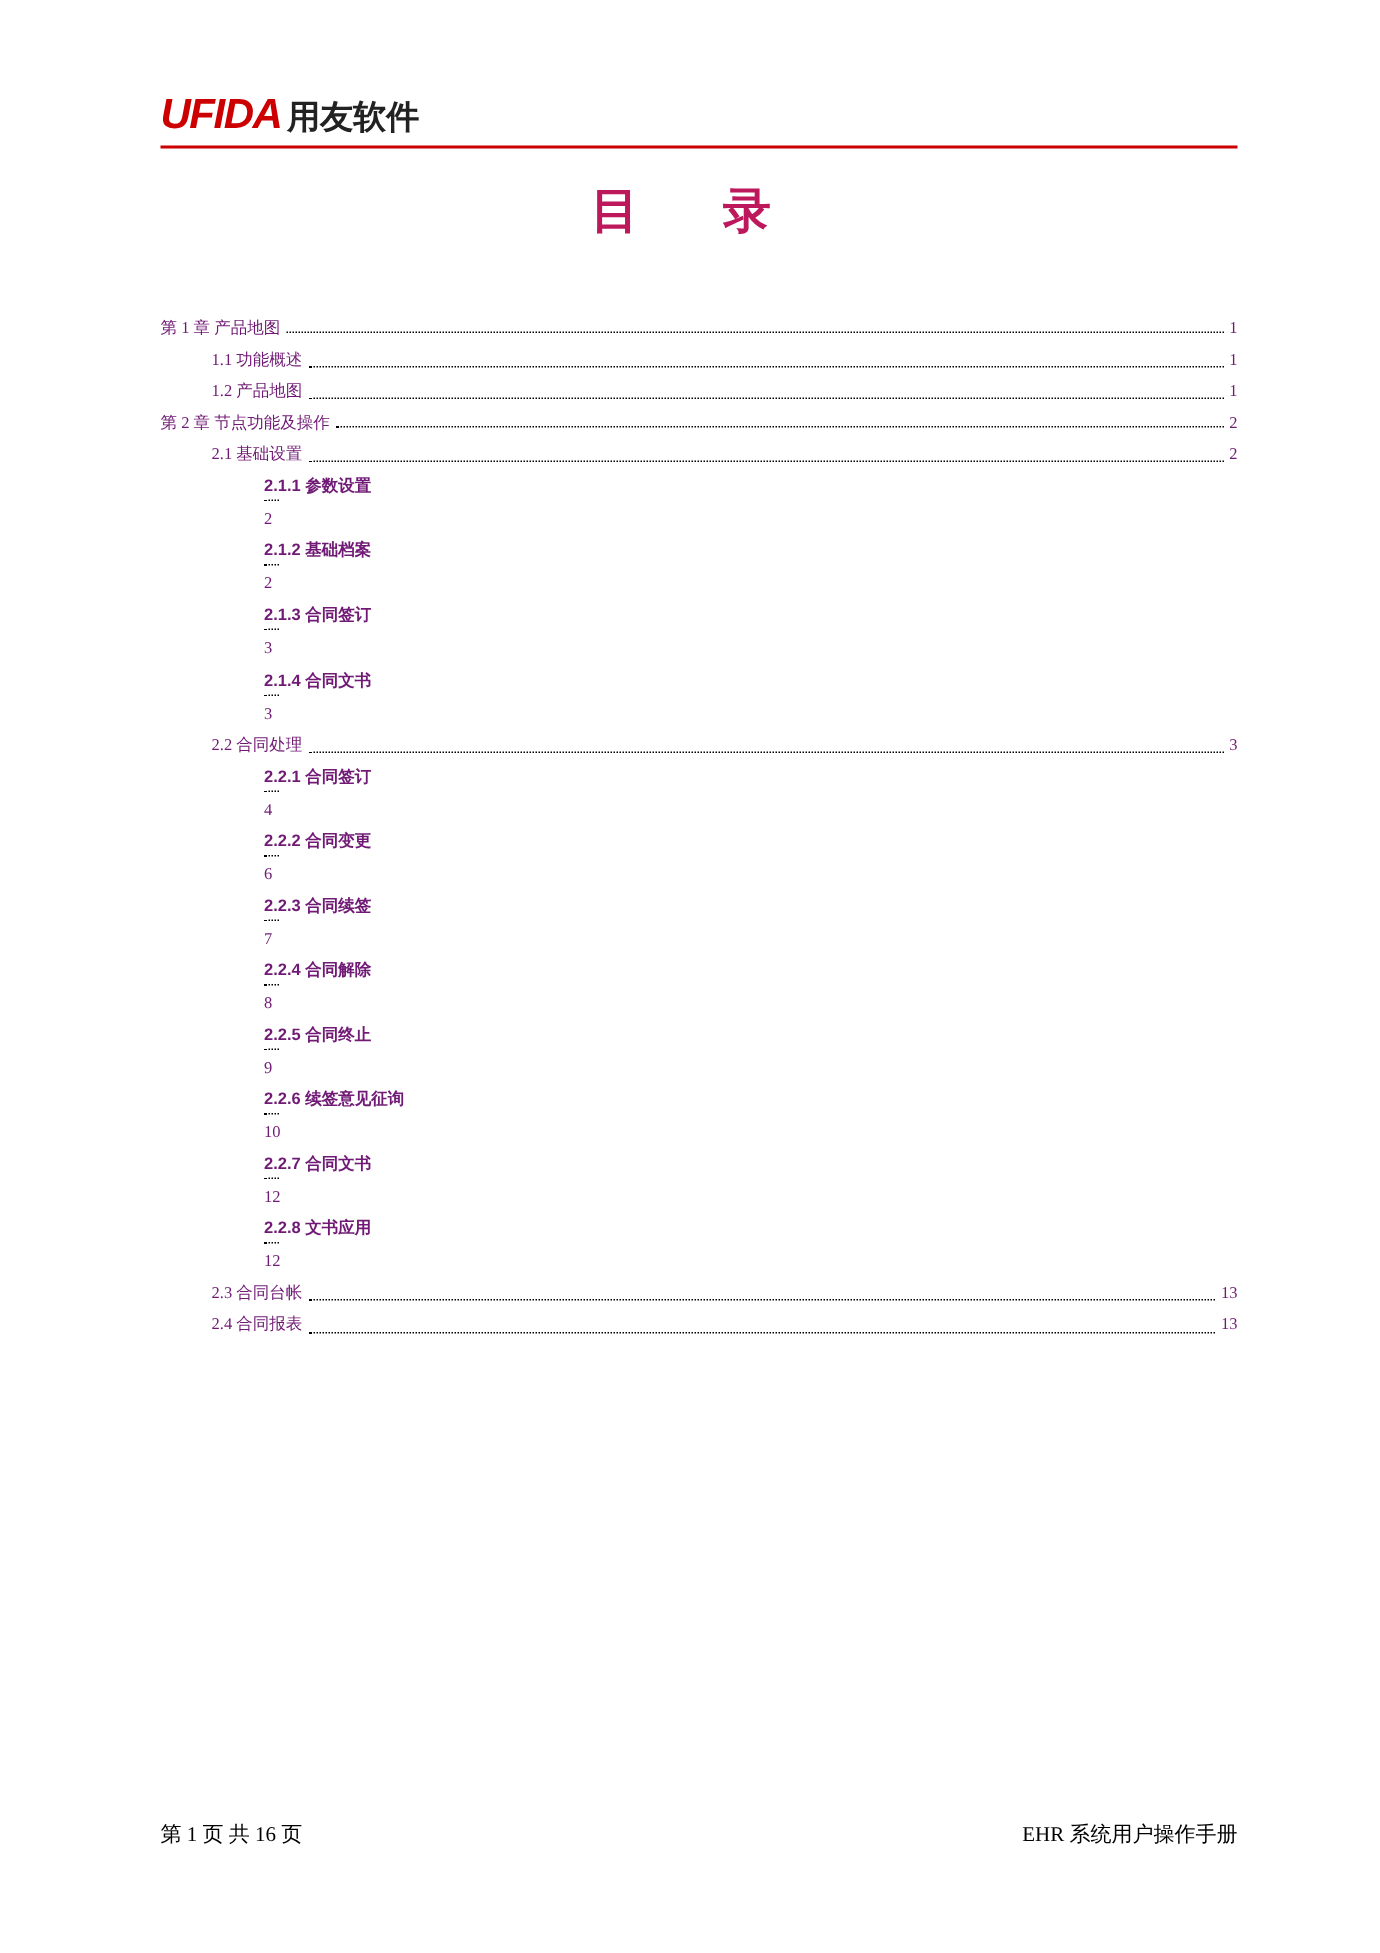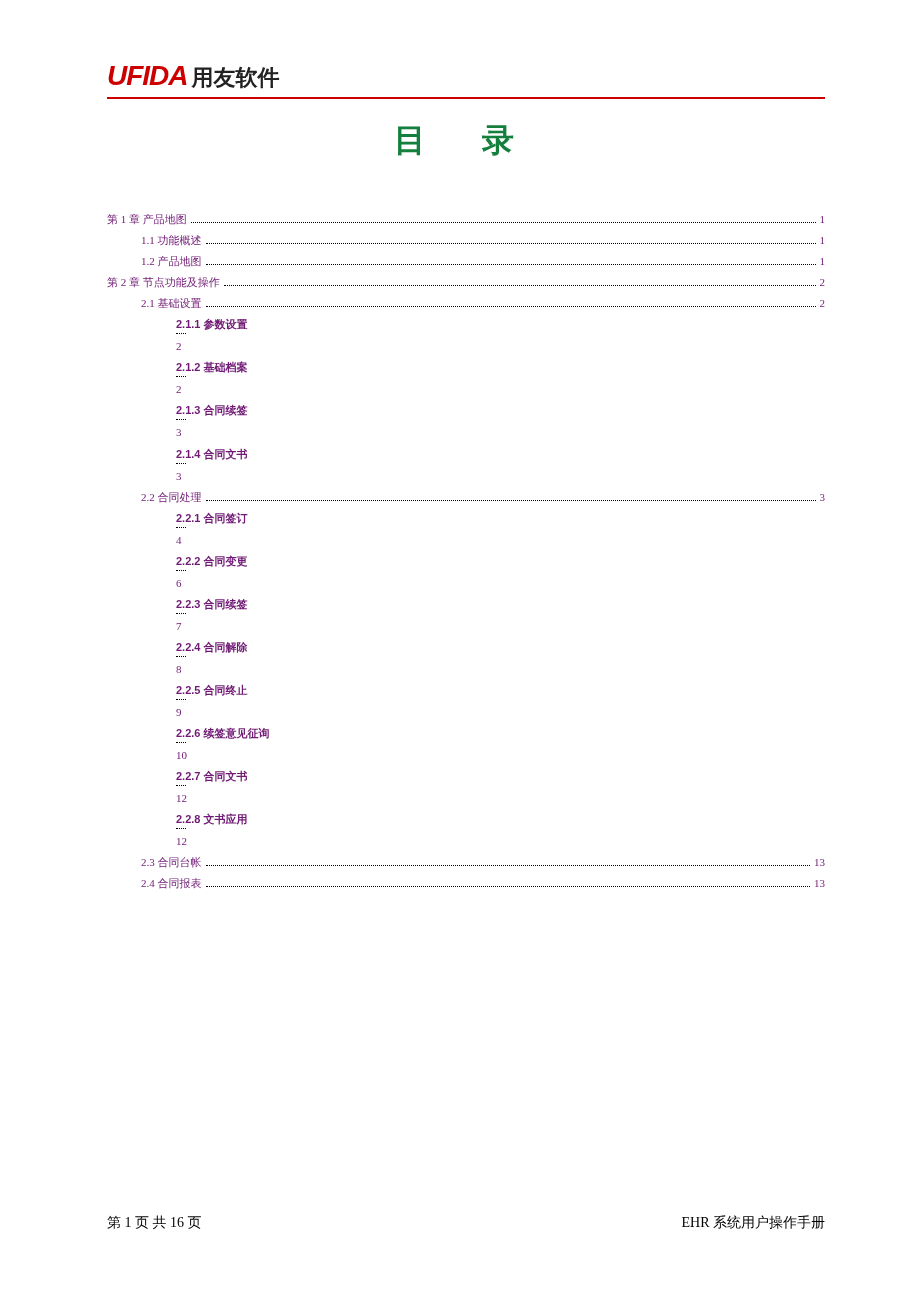--- a/index.html
+++ b/index.html
@@ -50,7 +50,7 @@
       font-family: "SimSun", serif;
       letter-spacing: 24px;
       margin: 18px 0 48px 0;
-      color: #15803d;
+      color: #be185d;
     }
     .toc {
       font-size: 11px;

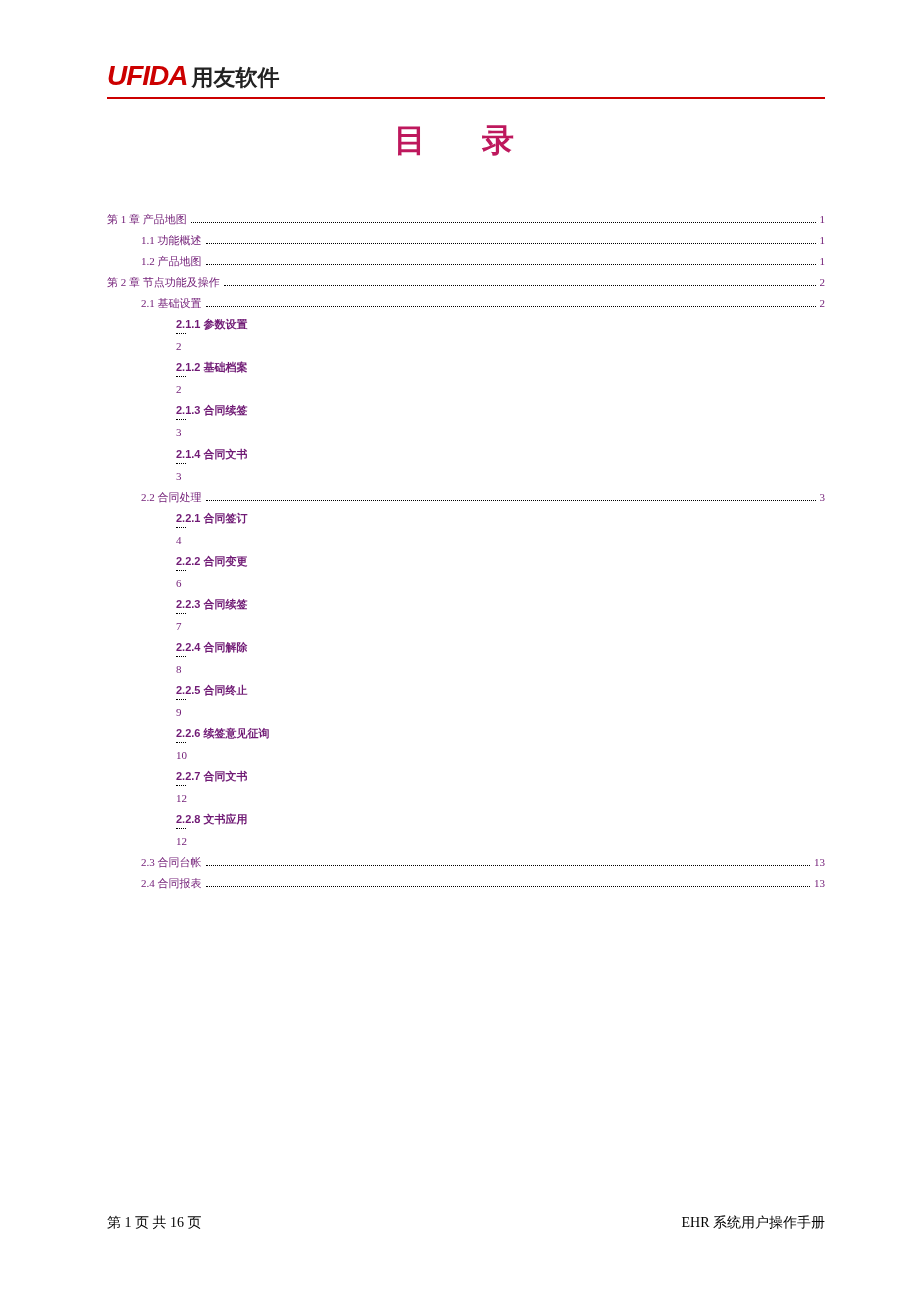--- a/index.html
+++ b/index.html
@@ -63,7 +63,7 @@
       line-height: 1.55;
     }
     .toc-row.level-0 { padding-left: 0; }
-    .toc-row.level-1 { padding-left: 34px; }
+    .toc-row.level-1 { padding-left: 34px; align-items: flex-end; }
     .toc-row.level-2 { padding-left: 65px; flex-direction: column; }
     .toc-row.level-2 .toc-label { font-weight: bold; font-family: "SimHei", sans-serif; }
     .toc-label { white-space: nowrap; }

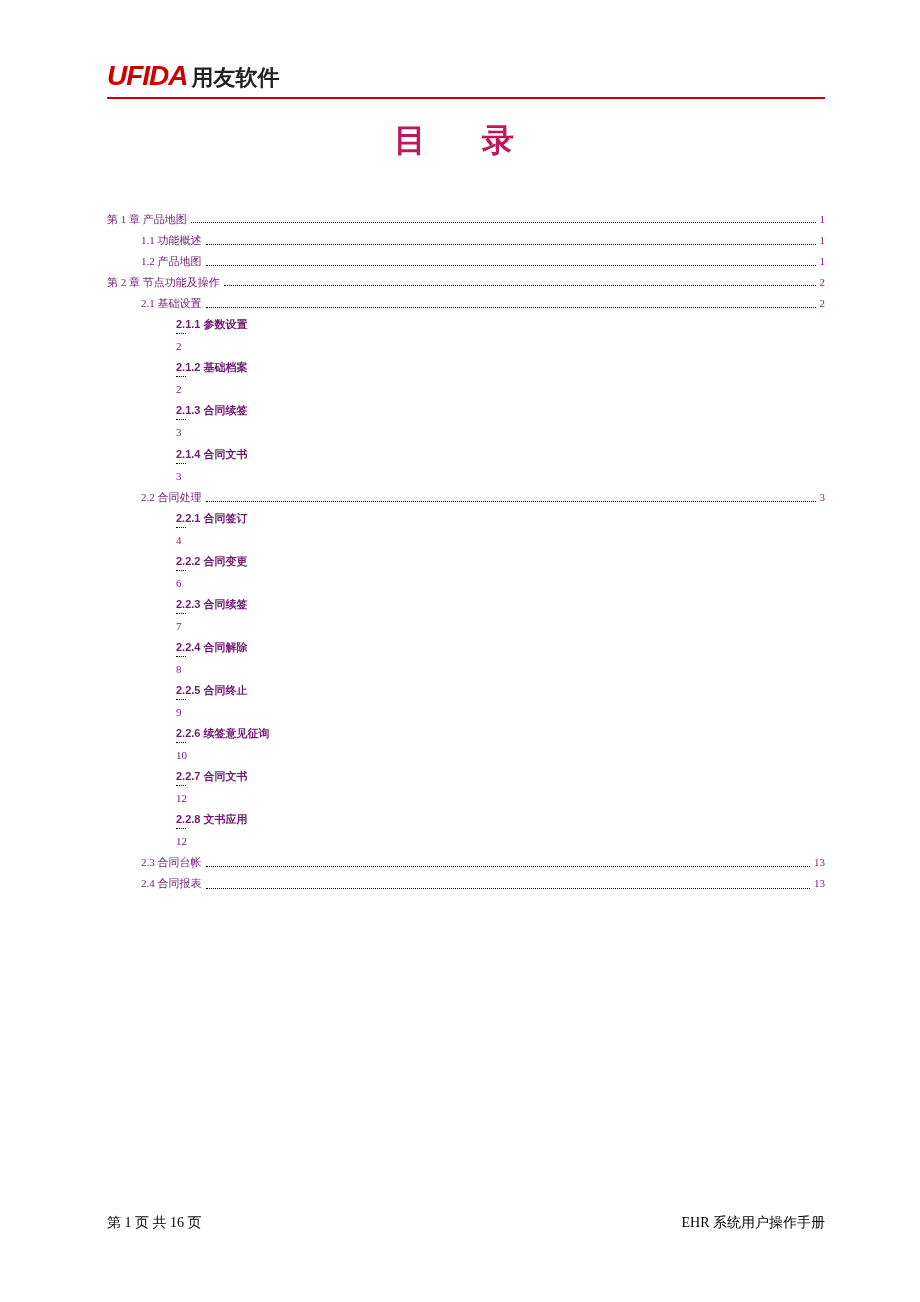--- a/index.html
+++ b/index.html
@@ -135,7 +135,7 @@
         <span class="toc-page">2</span>
       </div>
       <div class="toc-row level-2">
-        <span class="toc-label">2.1.3 合同续签</span>
+        <span class="toc-label">2.1.3 合同签订</span>
         <span class="toc-leader"></span>
         <span class="toc-page">3</span>
       </div>

